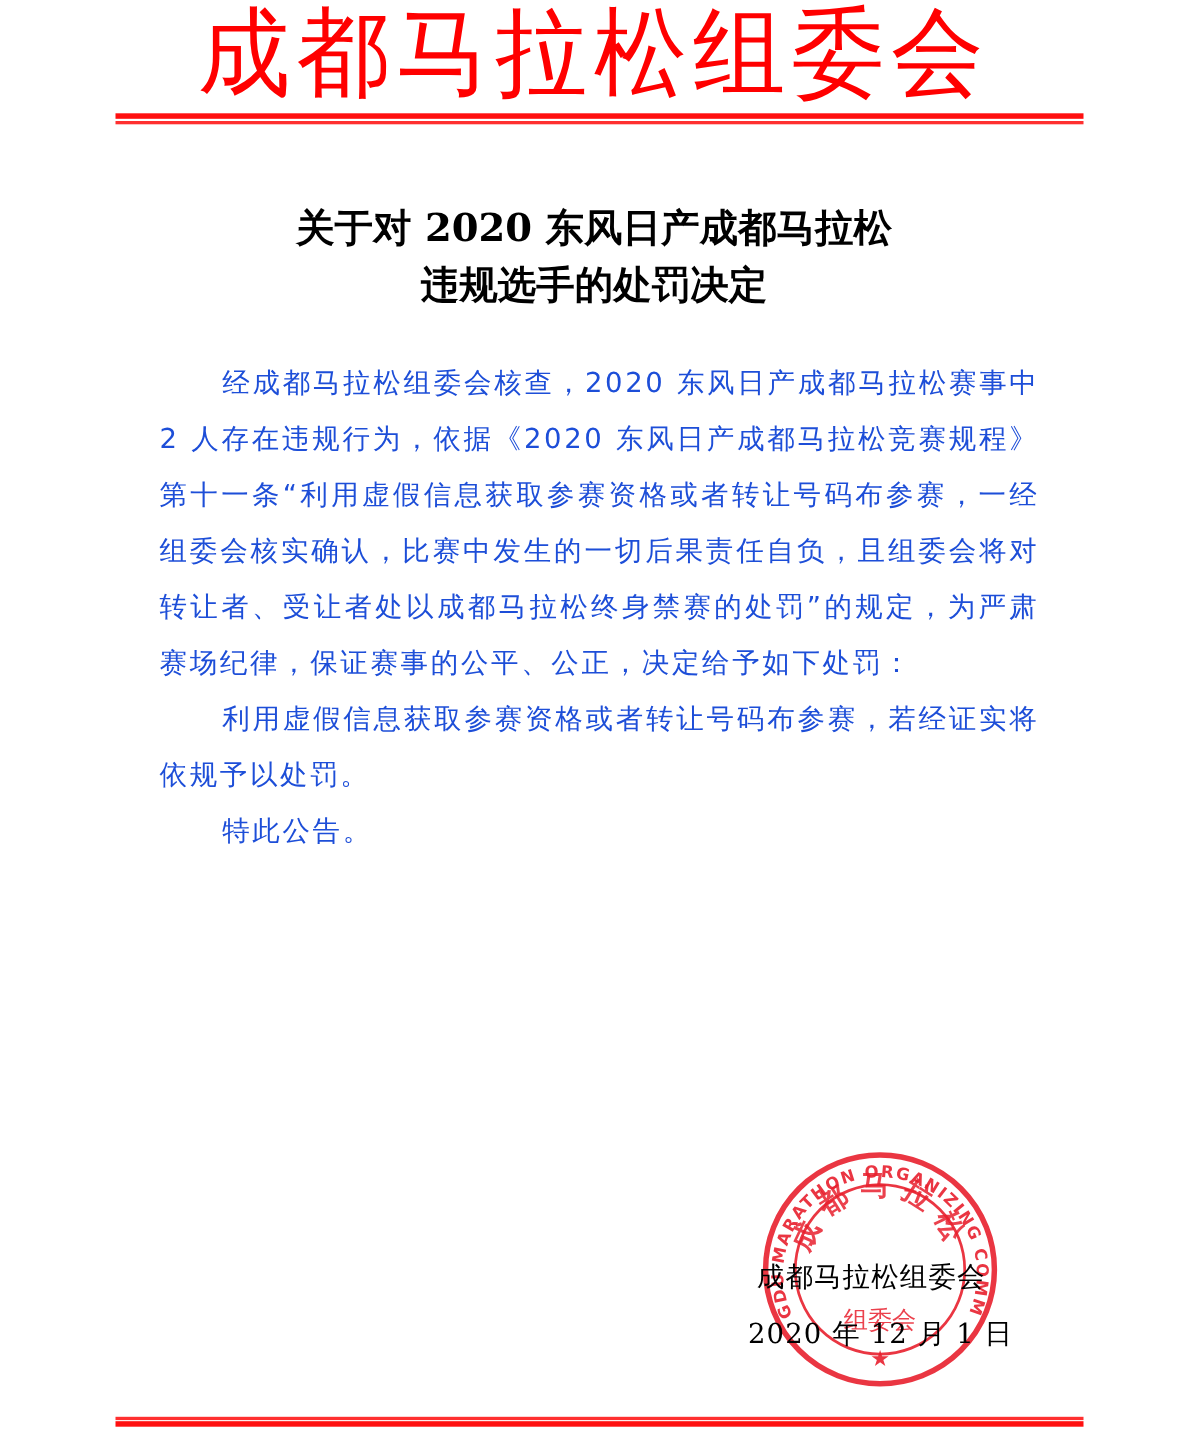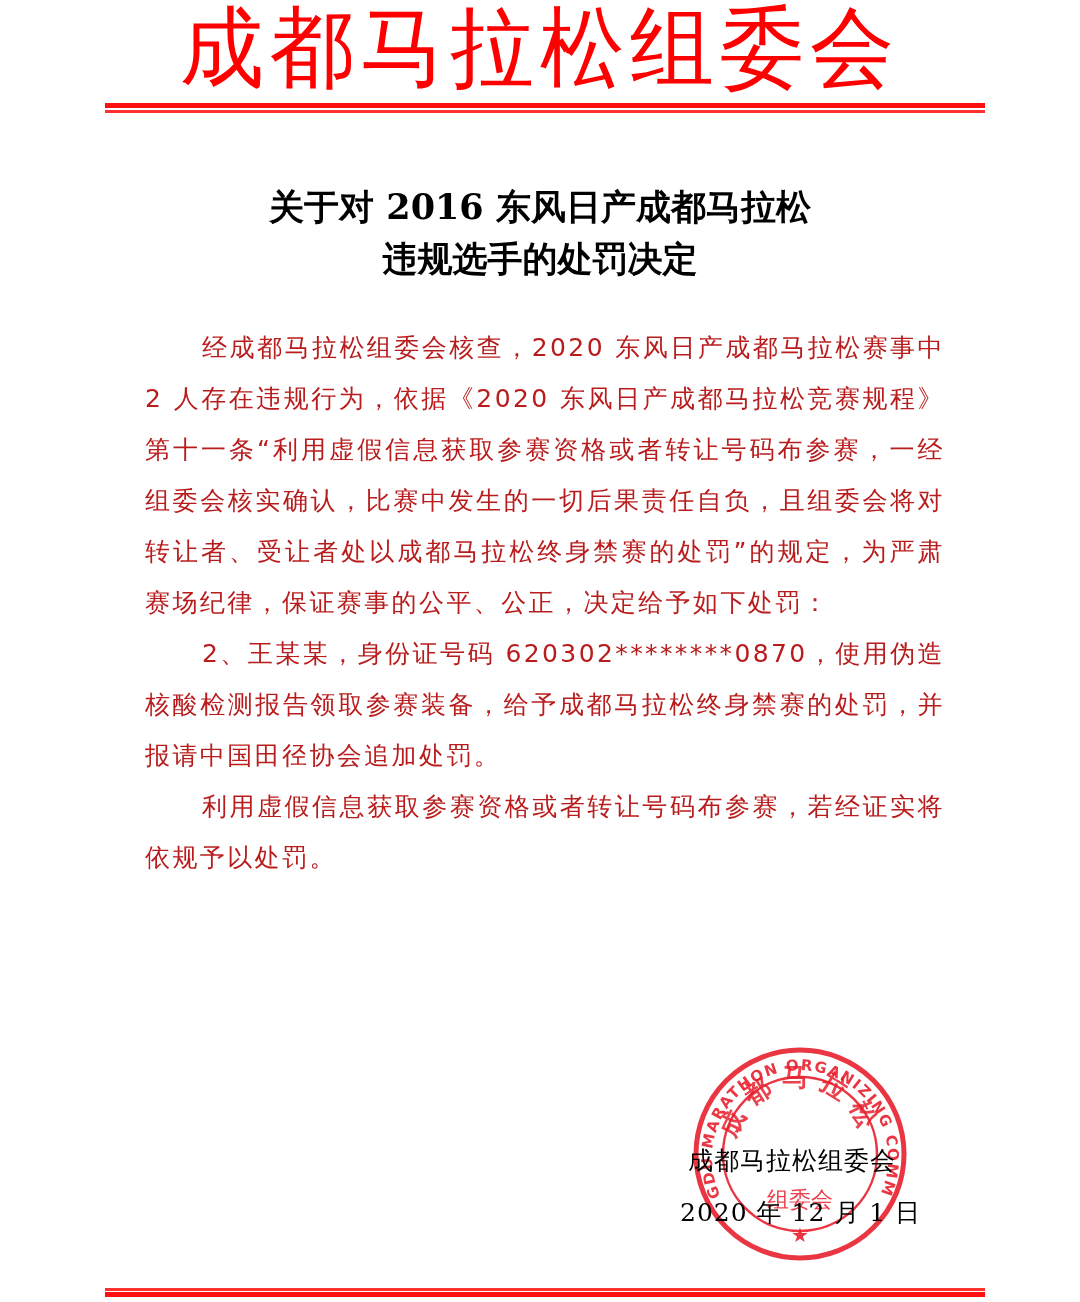--- a/index.html
+++ b/index.html
@@ -41,7 +41,7 @@
 <div class="rule thick" style="top:103px;"></div>
 <div class="rule thin" style="top:110px;"></div>
 
-<div class="title" style="top:184px;">关于对 2016 东风日产成都马拉松</div>
+<div class="title" style="top:184px;">关于对 2020 东风日产成都马拉松</div>
 <div class="title" style="top:236px;">违规选手的处罚决定</div>
 
 <div class="body-text" style="top:322px;">

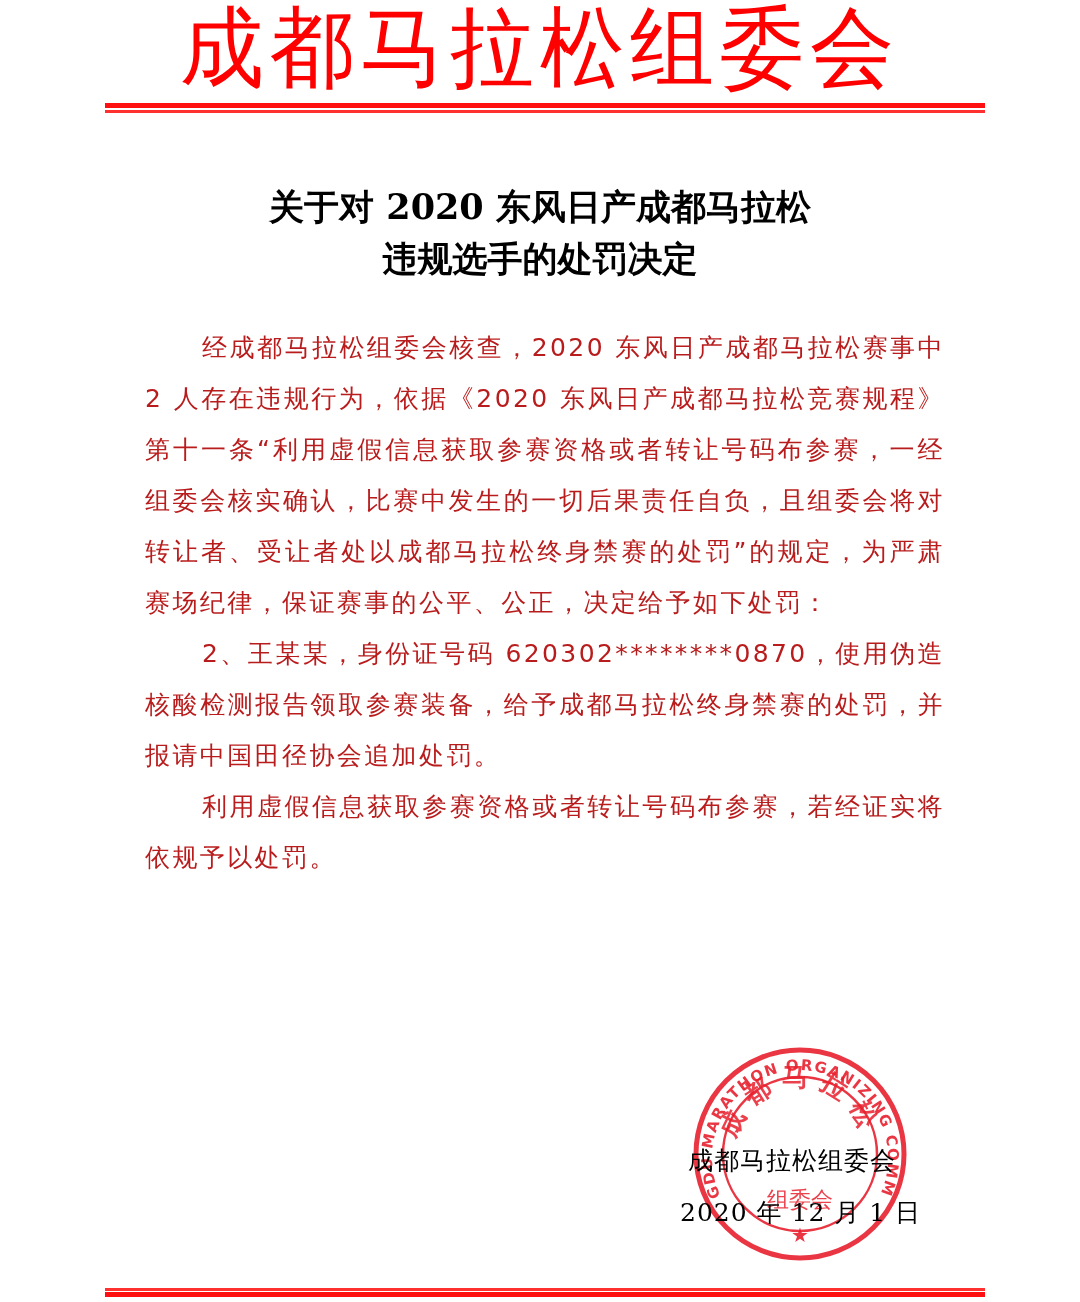--- a/index.html
+++ b/index.html
@@ -22,7 +22,7 @@
     .body-text {
       position: absolute; left: 145px; width: 800px;
       font-family: "DejaVu Sans", "Liberation Sans", sans-serif;
-      font-size: 25px; color: #b91c1c; line-height: 51px;
+      font-size: 25px; color: #1d4ed8; line-height: 51px;
       text-align: justify; text-justify: inter-character; letter-spacing: 2.4px;
     }
     .body-text p { margin: 0; text-indent: 57px; }

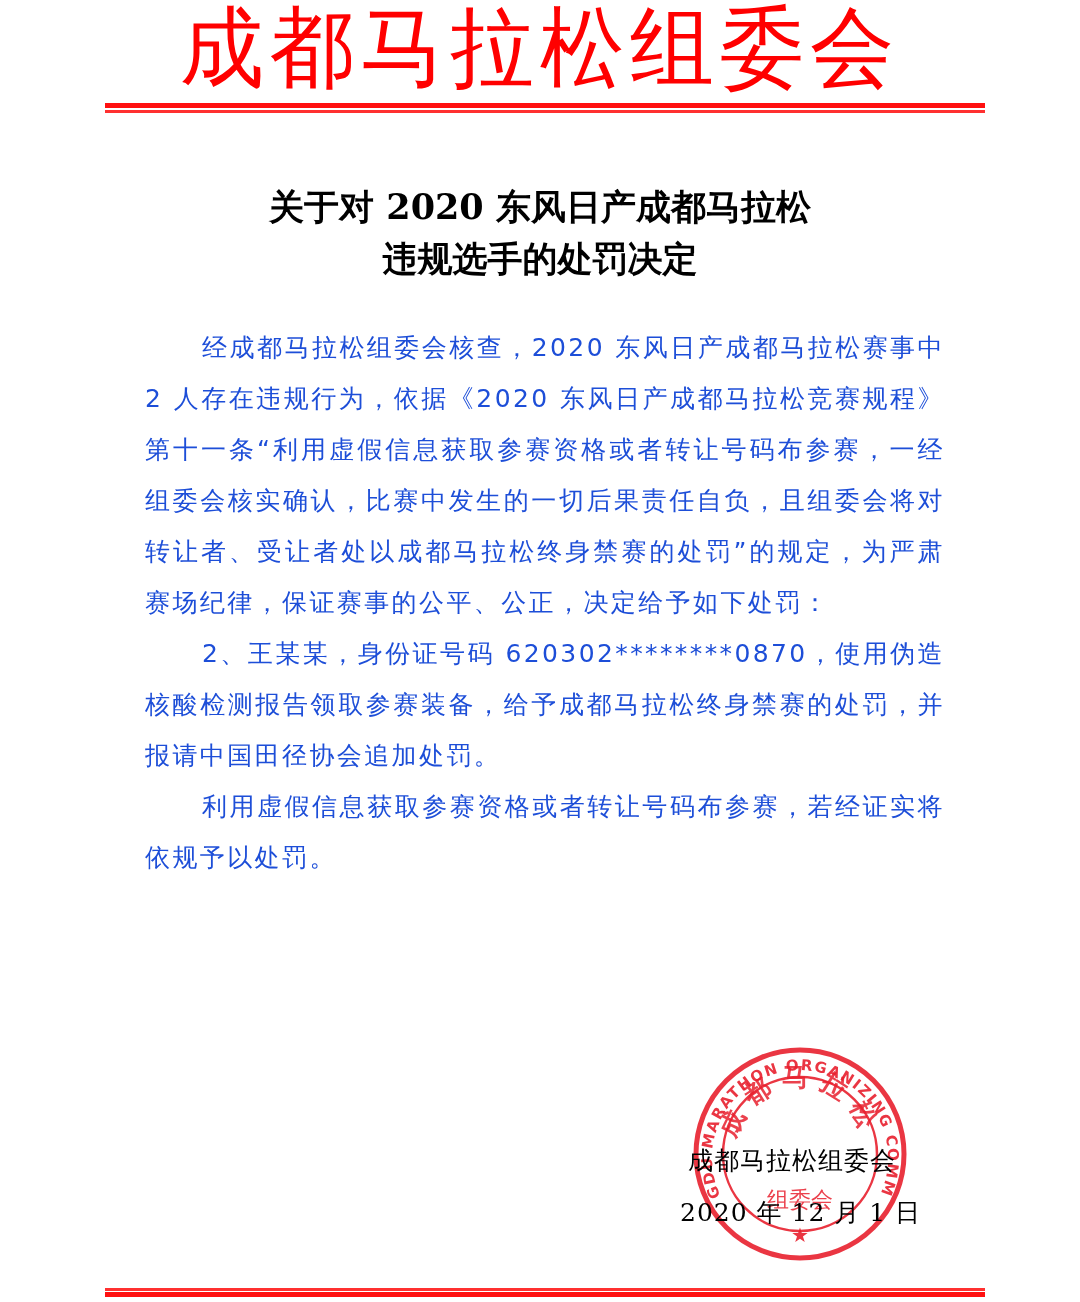--- a/index.html
+++ b/index.html
@@ -46,7 +46,6 @@
 
 <div class="body-text" style="top:322px;">
   <p>经成都马拉松组委会核查，2020 东风日产成都马拉松赛事中 2 人存在违规行为，依据《2020 东风日产成都马拉松竞赛规程》第十一条“利用虚假信息获取参赛资格或者转让号码布参赛，一经组委会核实确认，比赛中发生的一切后果责任自负，且组委会将对转让者、受让者处以成都马拉松终身禁赛的处罚”的规定，为严肃赛场纪律，保证赛事的公平、公正，决定给予如下处罚：</p>
-  <p>2、王某某，身份证号码 620302********0870，使用伪造核酸检测报告领取参赛装备，给予成都马拉松终身禁赛的处罚，并报请中国田径协会追加处罚。</p>
   <p>利用虚假信息获取参赛资格或者转让号码布参赛，若经证实将依规予以处罚。</p>
 </div>
 

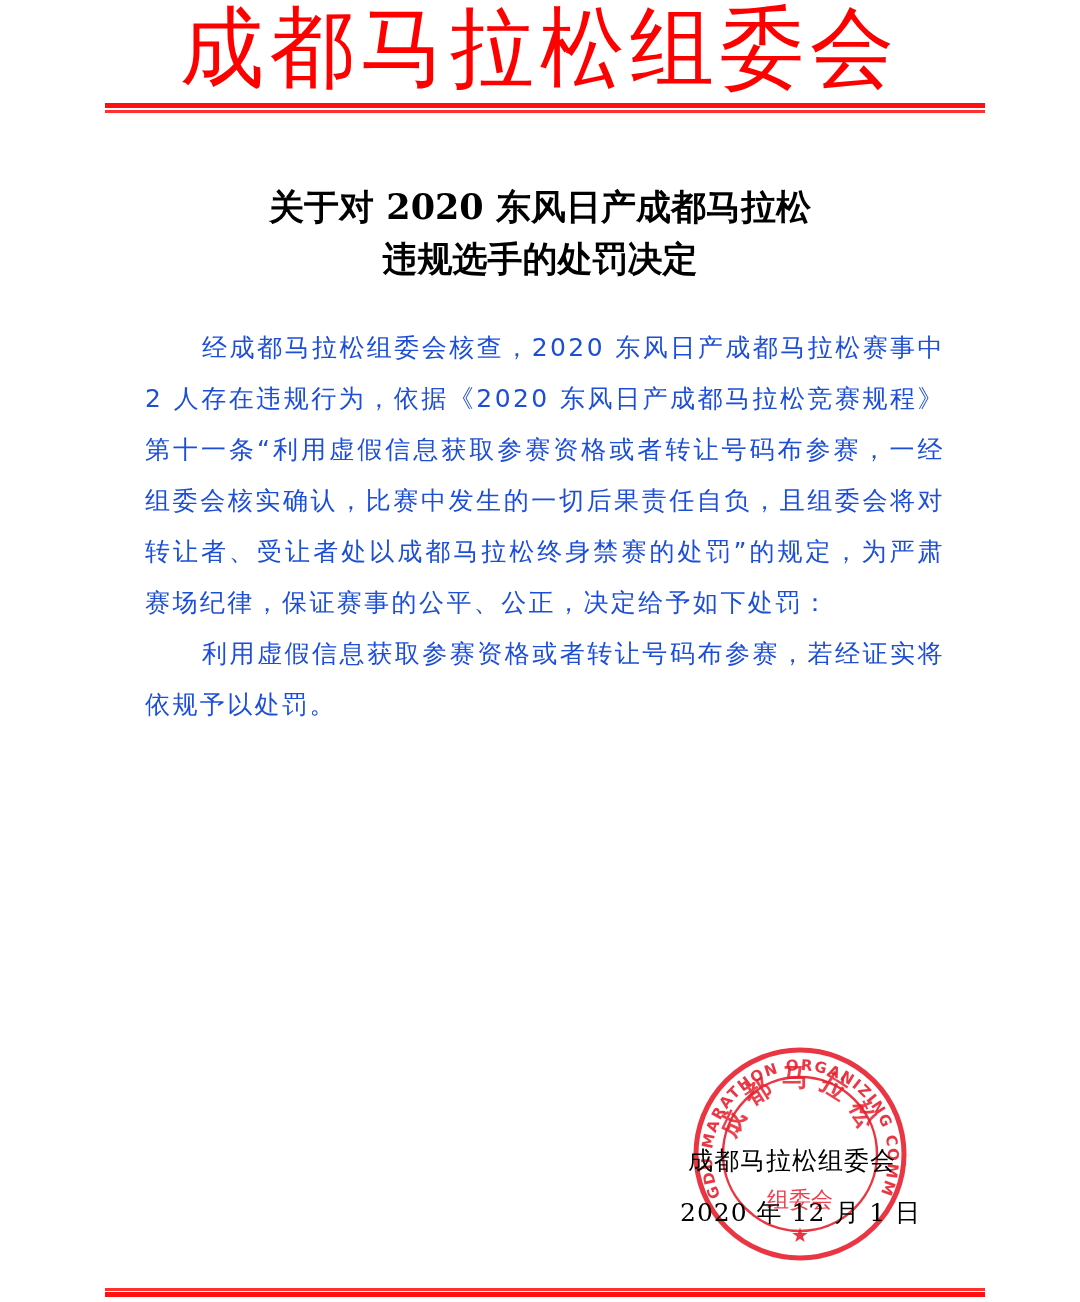--- a/index.html
+++ b/index.html
@@ -47,6 +47,7 @@
 <div class="body-text" style="top:322px;">
   <p>经成都马拉松组委会核查，2020 东风日产成都马拉松赛事中 2 人存在违规行为，依据《2020 东风日产成都马拉松竞赛规程》第十一条“利用虚假信息获取参赛资格或者转让号码布参赛，一经组委会核实确认，比赛中发生的一切后果责任自负，且组委会将对转让者、受让者处以成都马拉松终身禁赛的处罚”的规定，为严肃赛场纪律，保证赛事的公平、公正，决定给予如下处罚：</p>
   <p>利用虚假信息获取参赛资格或者转让号码布参赛，若经证实将依规予以处罚。</p>
+  <p>特此公告。</p>
 </div>
 
 <svg class="stamp" viewBox="0 0 214 214">

